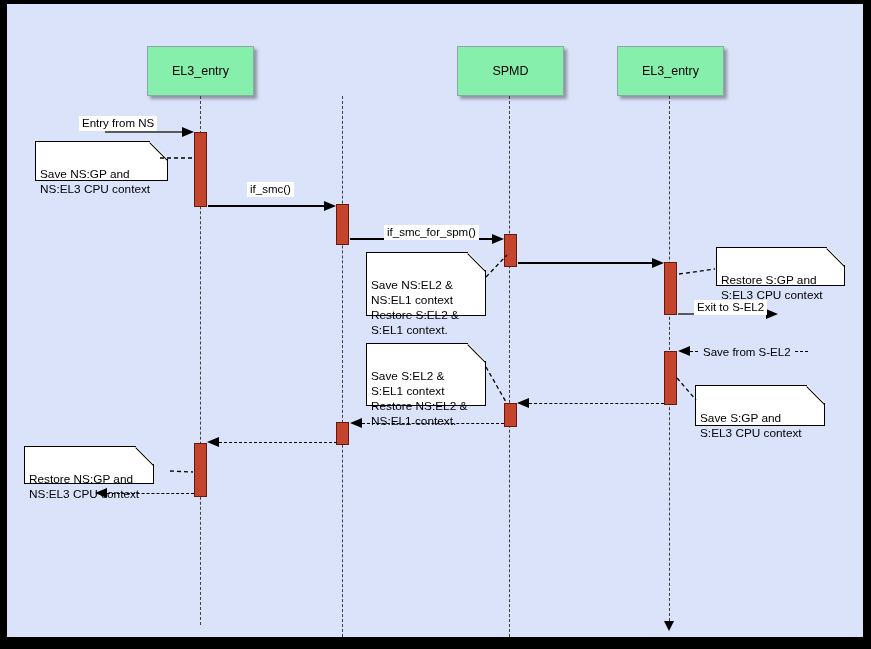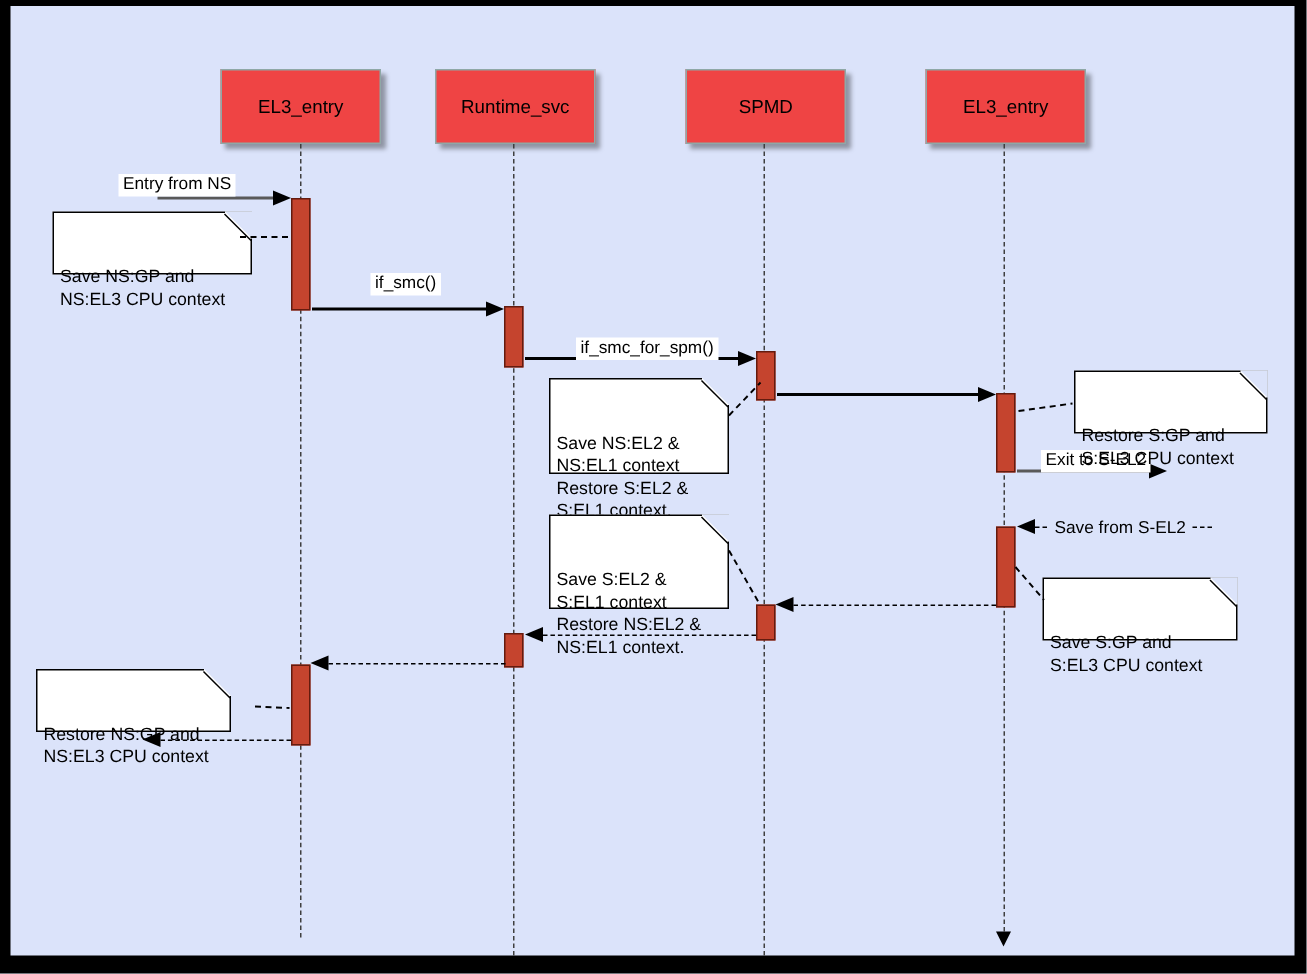--- a/index.html
+++ b/index.html
@@ -12,7 +12,7 @@
     font-size:13px; font-weight:bold; color:#000; }
 
   .lifeline-head { position:absolute; top:46px; width:107px; height:50px;
-    background:#ef4444; border:1px solid #8fa8a6; box-shadow:3px 3px 3px rgba(0,0,0,0.35);
+    background:#86efac; border:1px solid #8fa8a6; box-shadow:3px 3px 3px rgba(0,0,0,0.35);
     display:flex; align-items:center; justify-content:center; font-size:12.5px; color:#000; }
 
   .lifeline-line { position:absolute; width:0; border-left:1.5px dashed #3f3f3f; }

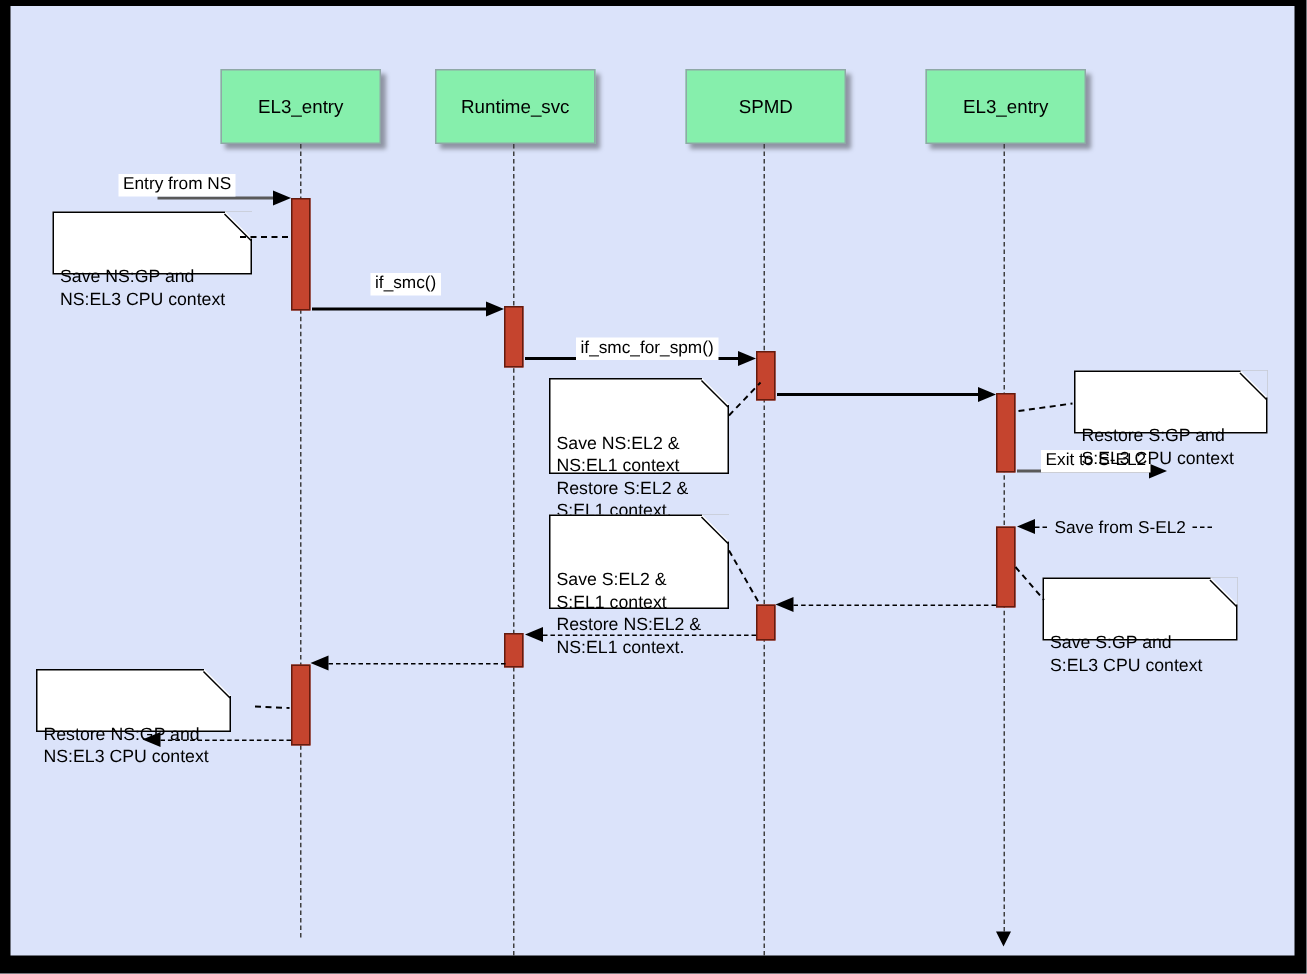--- a/index.html
+++ b/index.html
@@ -54,9 +54,6 @@
 
   <div class="lifeline-head" style="left:147px">
     <span>EL3_entry</span>
-  </div>
-  <div class="lifeline-head" style="left:290px">
-    <span>Runtime_svc</span>
   </div>
   <div class="lifeline-head" style="left:457px">
     <span>SPMD</span>

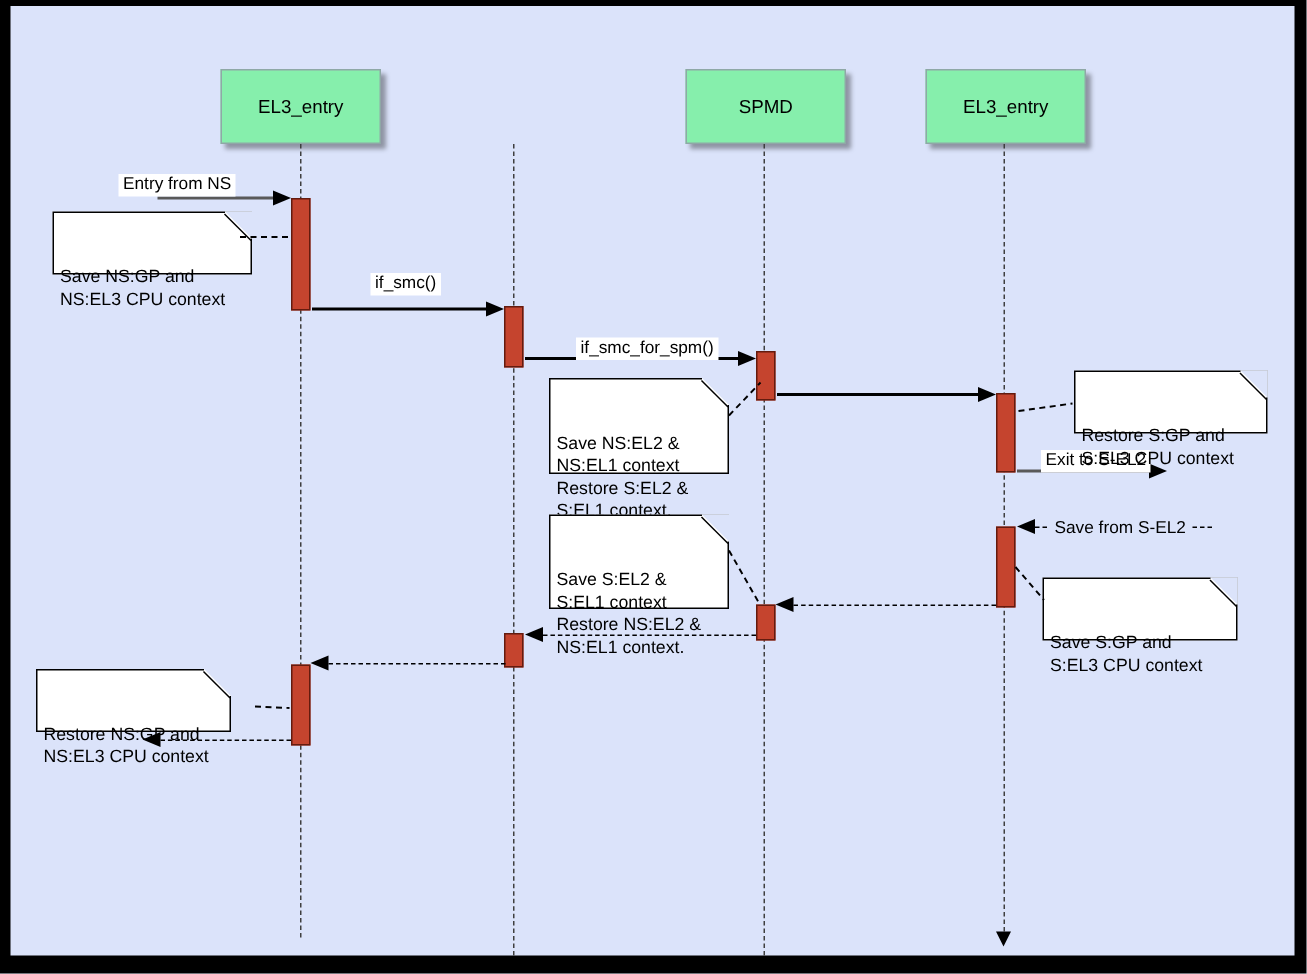--- a/index.html
+++ b/index.html
@@ -35,7 +35,7 @@
   .msg-label.on-bg { background:#dbe3fa; }
 
   .note { position:absolute; background:#fff; border:1px solid #000;
-    font-size:11.8px; line-height:15px; color:#000; padding:20px 4px;
+    font-size:11.8px; line-height:15px; color:#000; padding:10px 4px;
     white-space:pre-line; overflow:visible; }
   .note::before { content:""; position:absolute; top:-1px; right:-1px; width:0; height:0;
     border-style:solid; border-width:0 18px 18px 0;

